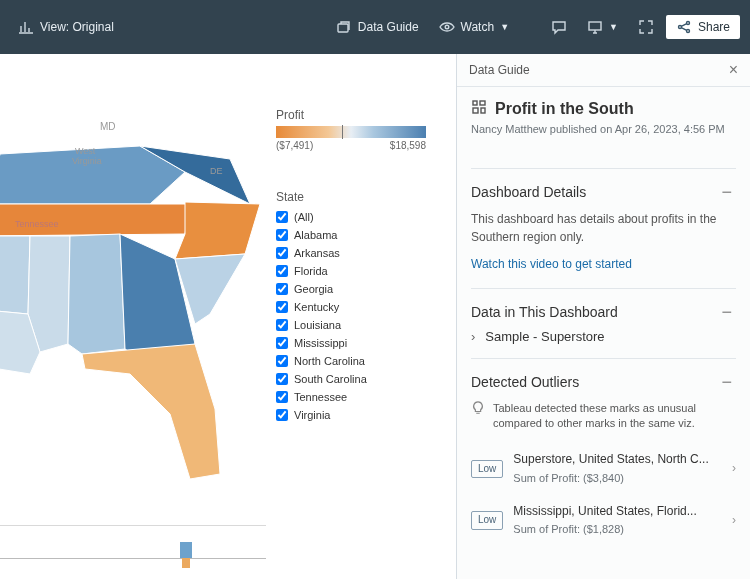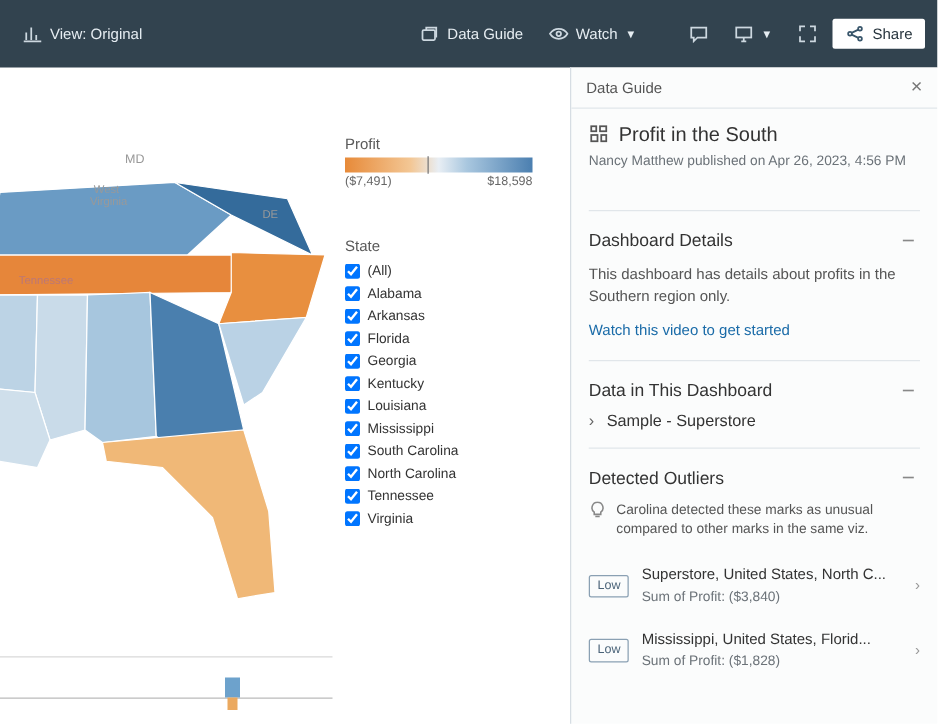--- a/index.html
+++ b/index.html
@@ -36,7 +36,7 @@
   .panel-body{padding:12px 14px;overflow:auto;flex:1}
   .panel-title-row{display:flex;align-items:center;gap:8px;margin-bottom:4px}
   .panel-title-row svg{width:16px;height:16px;stroke:#555;fill:none;stroke-width:1.4}
-  .panel-title{font-size:16px;font-weight:400;color:#333}
+  .panel-title{font-size:16px;font-weight:700;color:#333}
   .panel-sub{font-size:11px;color:#6b7278;line-height:1.4;margin-bottom:31px}
   .sect{border-top:1px solid #e1e6ea;padding:14px 0}
   .sect-head{display:flex;align-items:center;justify-content:space-between;cursor:pointer}

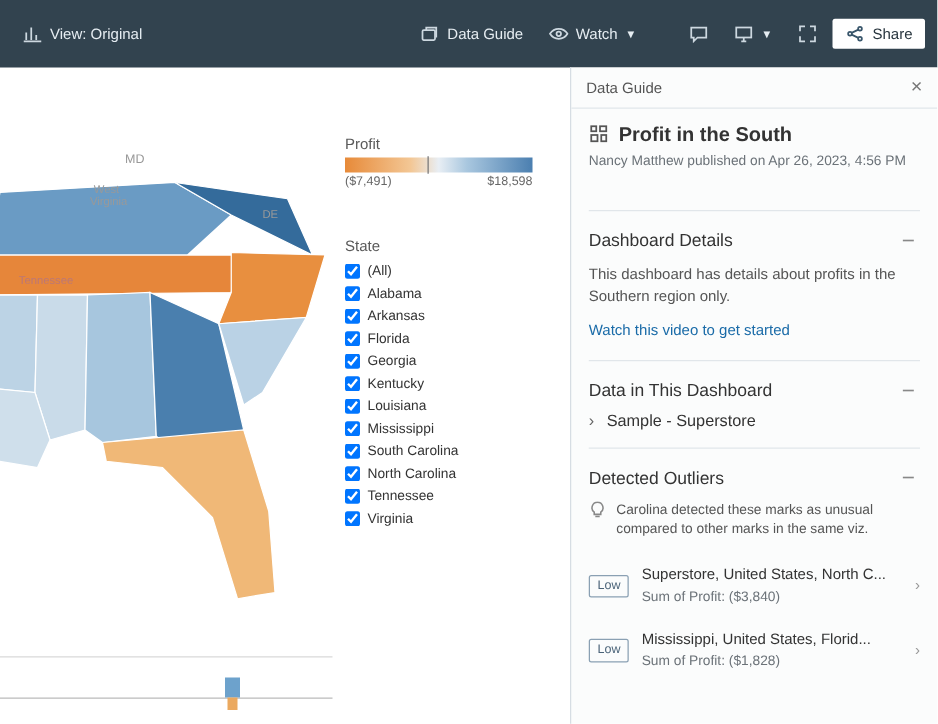--- a/index.html
+++ b/index.html
@@ -197,11 +197,11 @@
           </label>
           <label class="state-item">
             <input type="checkbox" checked="" style="">
+            <span>North Carolina</span>
+          </label>
+          <label class="state-item">
+            <input type="checkbox" checked="" style="">
             <span>South Carolina</span>
-          </label>
-          <label class="state-item">
-            <input type="checkbox" checked="" style="">
-            <span>North Carolina</span>
           </label>
           <label class="state-item">
             <input type="checkbox" checked="" style="">

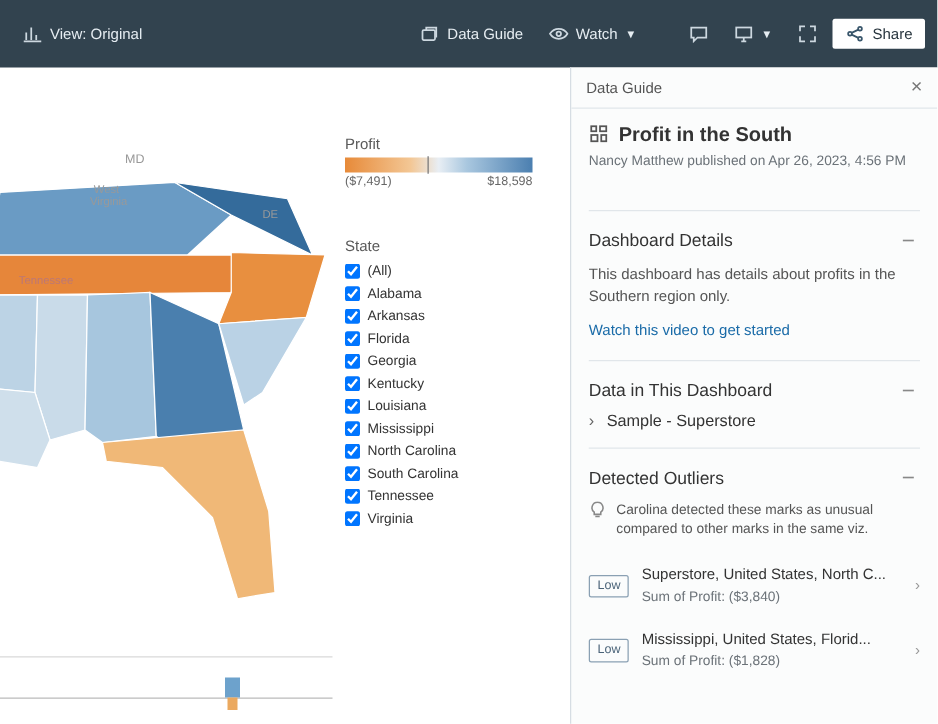--- a/index.html
+++ b/index.html
@@ -272,7 +272,7 @@
             <span class="bulb"><svg viewBox="0 0 16 16">
                   <path d="M8 1a5 5 0 0 0-3 9v2h6v-2a5 5 0 0 0-3-9zM6 14h4"></path>
                 </svg></span>
-            <span>Carolina detected these marks as unusual compared to other marks in the same viz.</span>
+            <span>Tableau detected these marks as unusual compared to other marks in the same viz.</span>
           </div>
           <div id="outliers">
               <div class="outlier">

